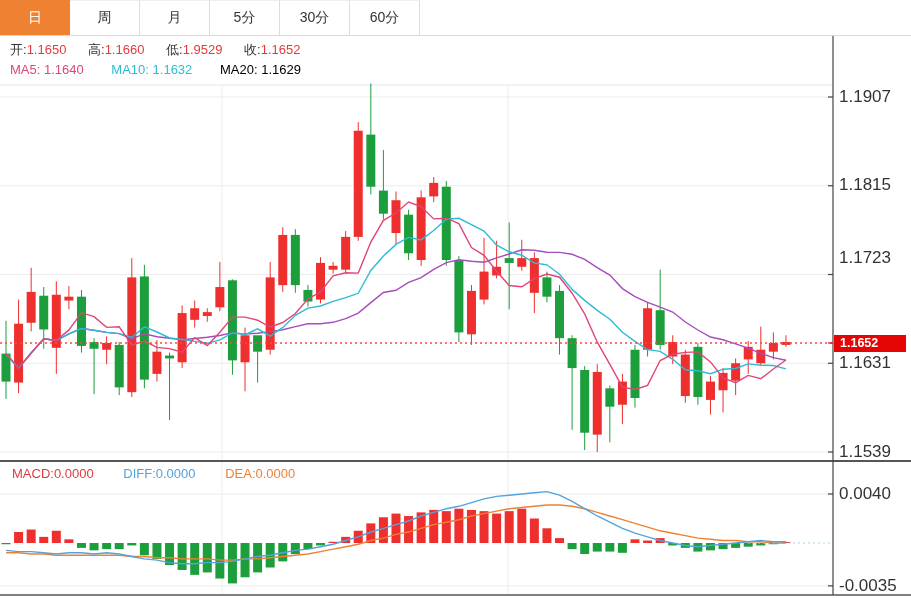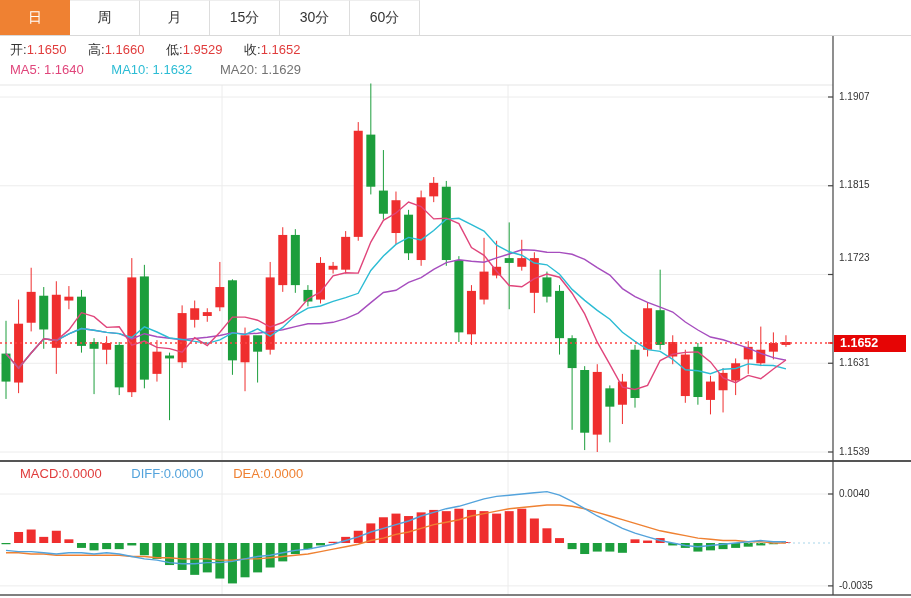--- a/index.html
+++ b/index.html
@@ -269,6 +269,7 @@
   <div class="tab active">日</div>
   <div class="tab">周</div>
   <div class="tab">月</div>
+  <div class="tab">5分</div>
   <div class="tab">15分</div>
   <div class="tab">30分</div>
   <div class="tab">60分</div>

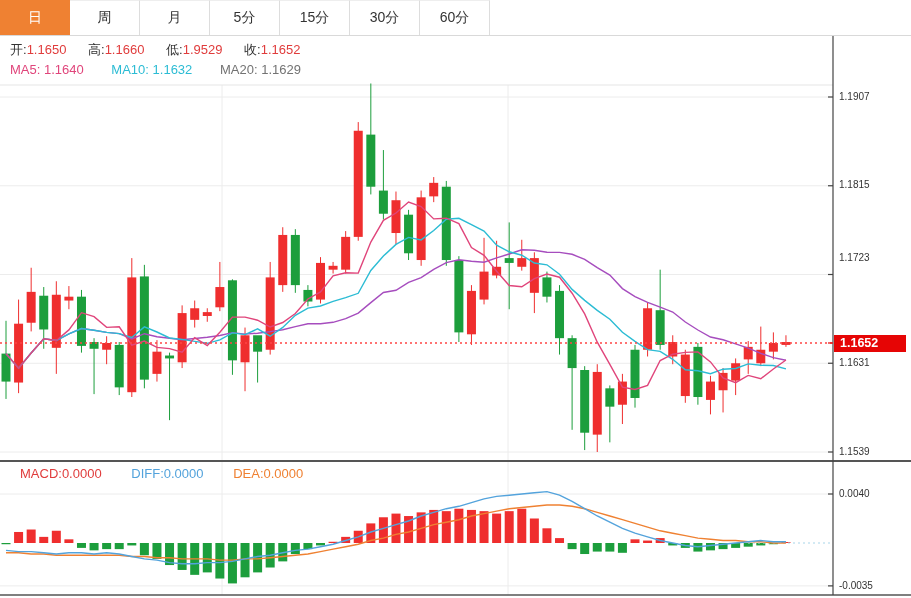--- a/index.html
+++ b/index.html
@@ -270,7 +270,6 @@
   <div class="tab">周</div>
   <div class="tab">月</div>
   <div class="tab">5分</div>
-  <div class="tab">15分</div>
   <div class="tab">30分</div>
   <div class="tab">60分</div>
 </div>

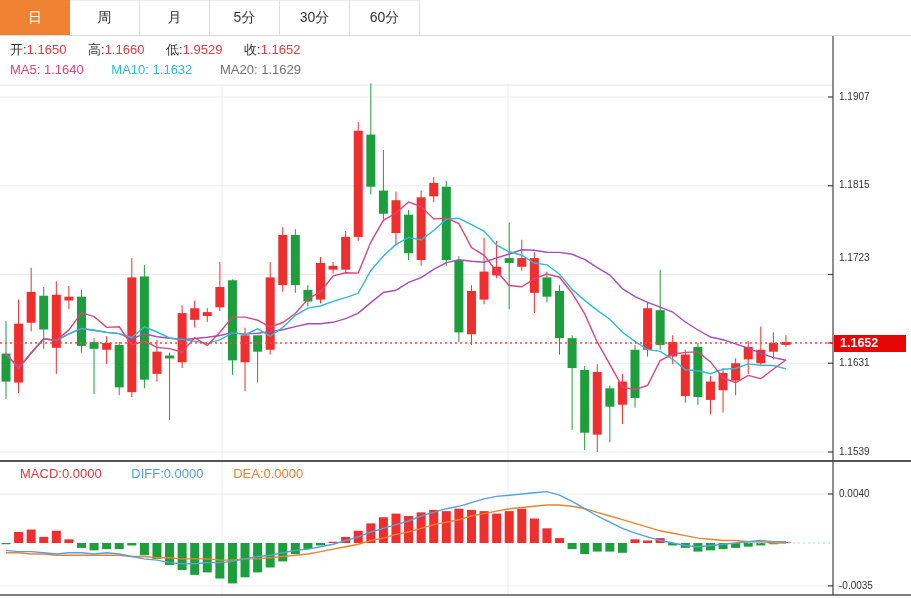--- a/index.html
+++ b/index.html
@@ -18,7 +18,7 @@
   .info1 .v{color:#e03c3c;}
   .info2{position:absolute;left:10px;top:62px;font-size:13px;white-space:nowrap;}
   .info2 .pair{margin-right:24px;}
-  .ma5{color:#e0457b;} .ma10{color:#2cbcd4;} .ma20{color:#737373;}
+  .ma5{color:#e0457b;} .ma10{color:#2cbcd4;} .ma20{color:#000000;}
   
   .macdhead{position:absolute;left:20px;top:466px;font-size:13px;white-space:nowrap;}
   .macdhead .pair{margin-right:26px;}

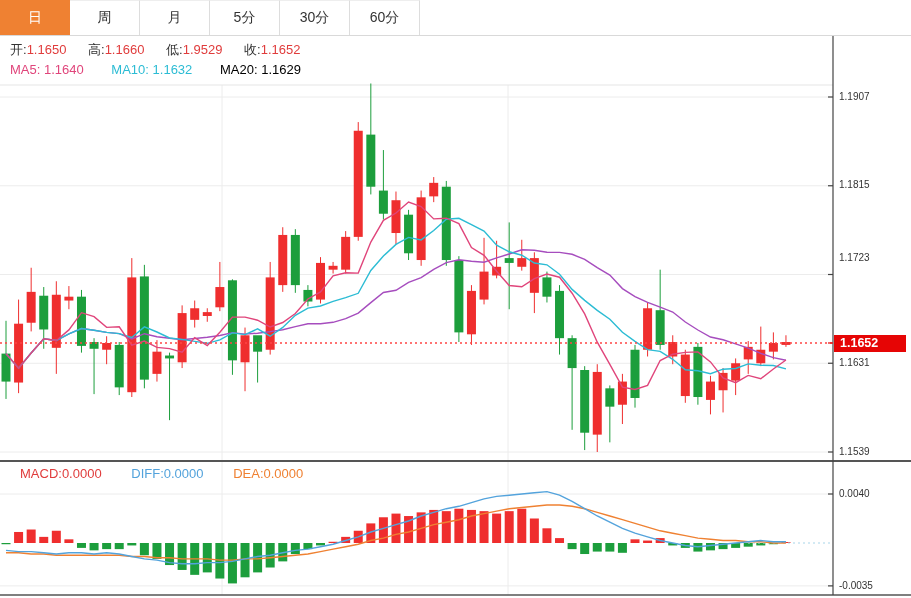--- a/index.html
+++ b/index.html
@@ -25,7 +25,7 @@
   .c-red{color:#e03c3c;} .c-blue{color:#53a3dc;} .c-orange{color:#ef8132;}
   
   .ylab{position:absolute;left:839px;width:68px;height:14px;line-height:14px;
-        font-size:10px;color:#333;text-align:left;}
+        font-size:17px;color:#333;text-align:left;}
   .badge{position:absolute;left:834px;top:335px;width:72px;height:17px;line-height:17px;
          background:#e60505;color:#fff;font-size:12.5px;font-weight:bold;padding-left:6px;box-sizing:border-box;}
   svg{position:absolute;left:0;top:0;}

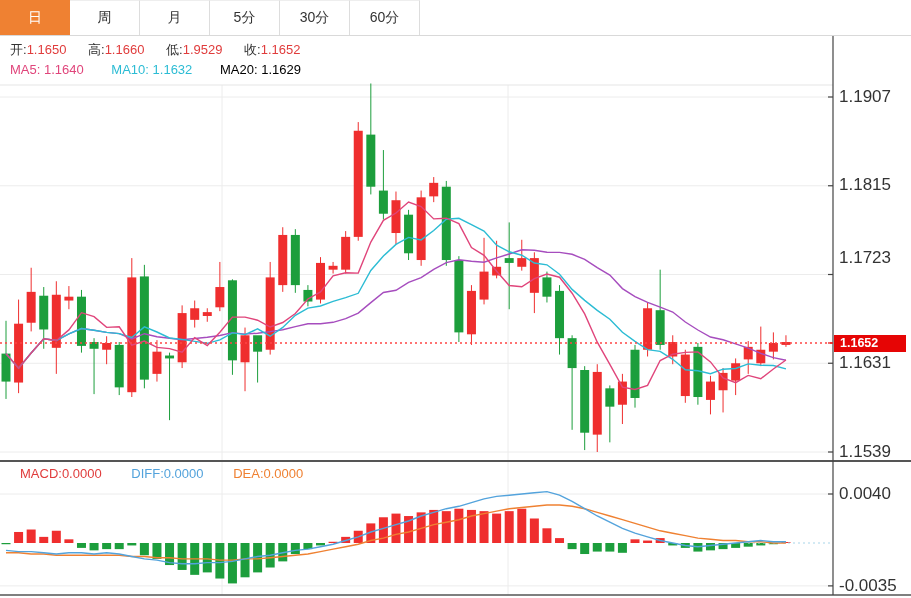--- a/index.html
+++ b/index.html
@@ -20,7 +20,7 @@
   .info2 .pair{margin-right:24px;}
   .ma5{color:#e0457b;} .ma10{color:#2cbcd4;} .ma20{color:#000000;}
   
-  .macdhead{position:absolute;left:20px;top:466px;font-size:13px;white-space:nowrap;}
+  .macdhead{position:absolute;left:12px;top:466px;font-size:13px;white-space:nowrap;}
   .macdhead .pair{margin-right:26px;}
   .c-red{color:#e03c3c;} .c-blue{color:#53a3dc;} .c-orange{color:#ef8132;}
   

